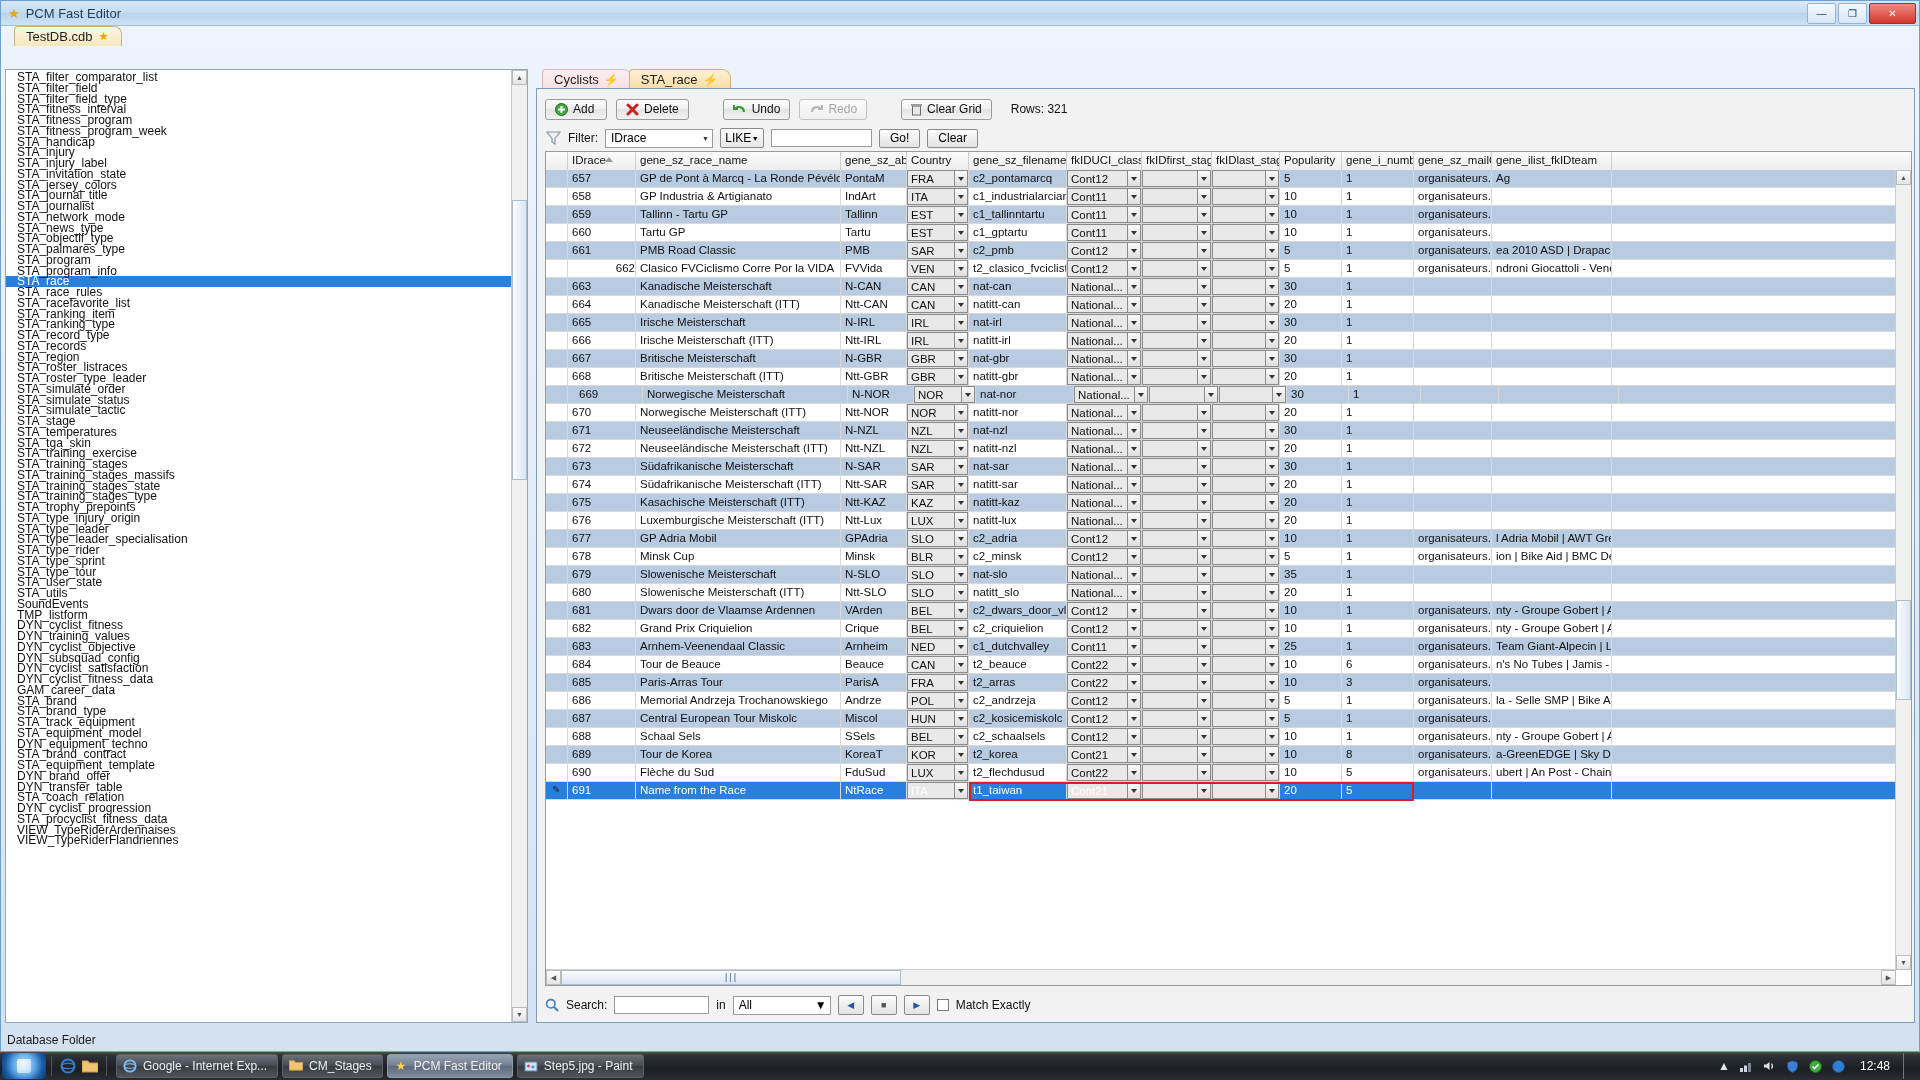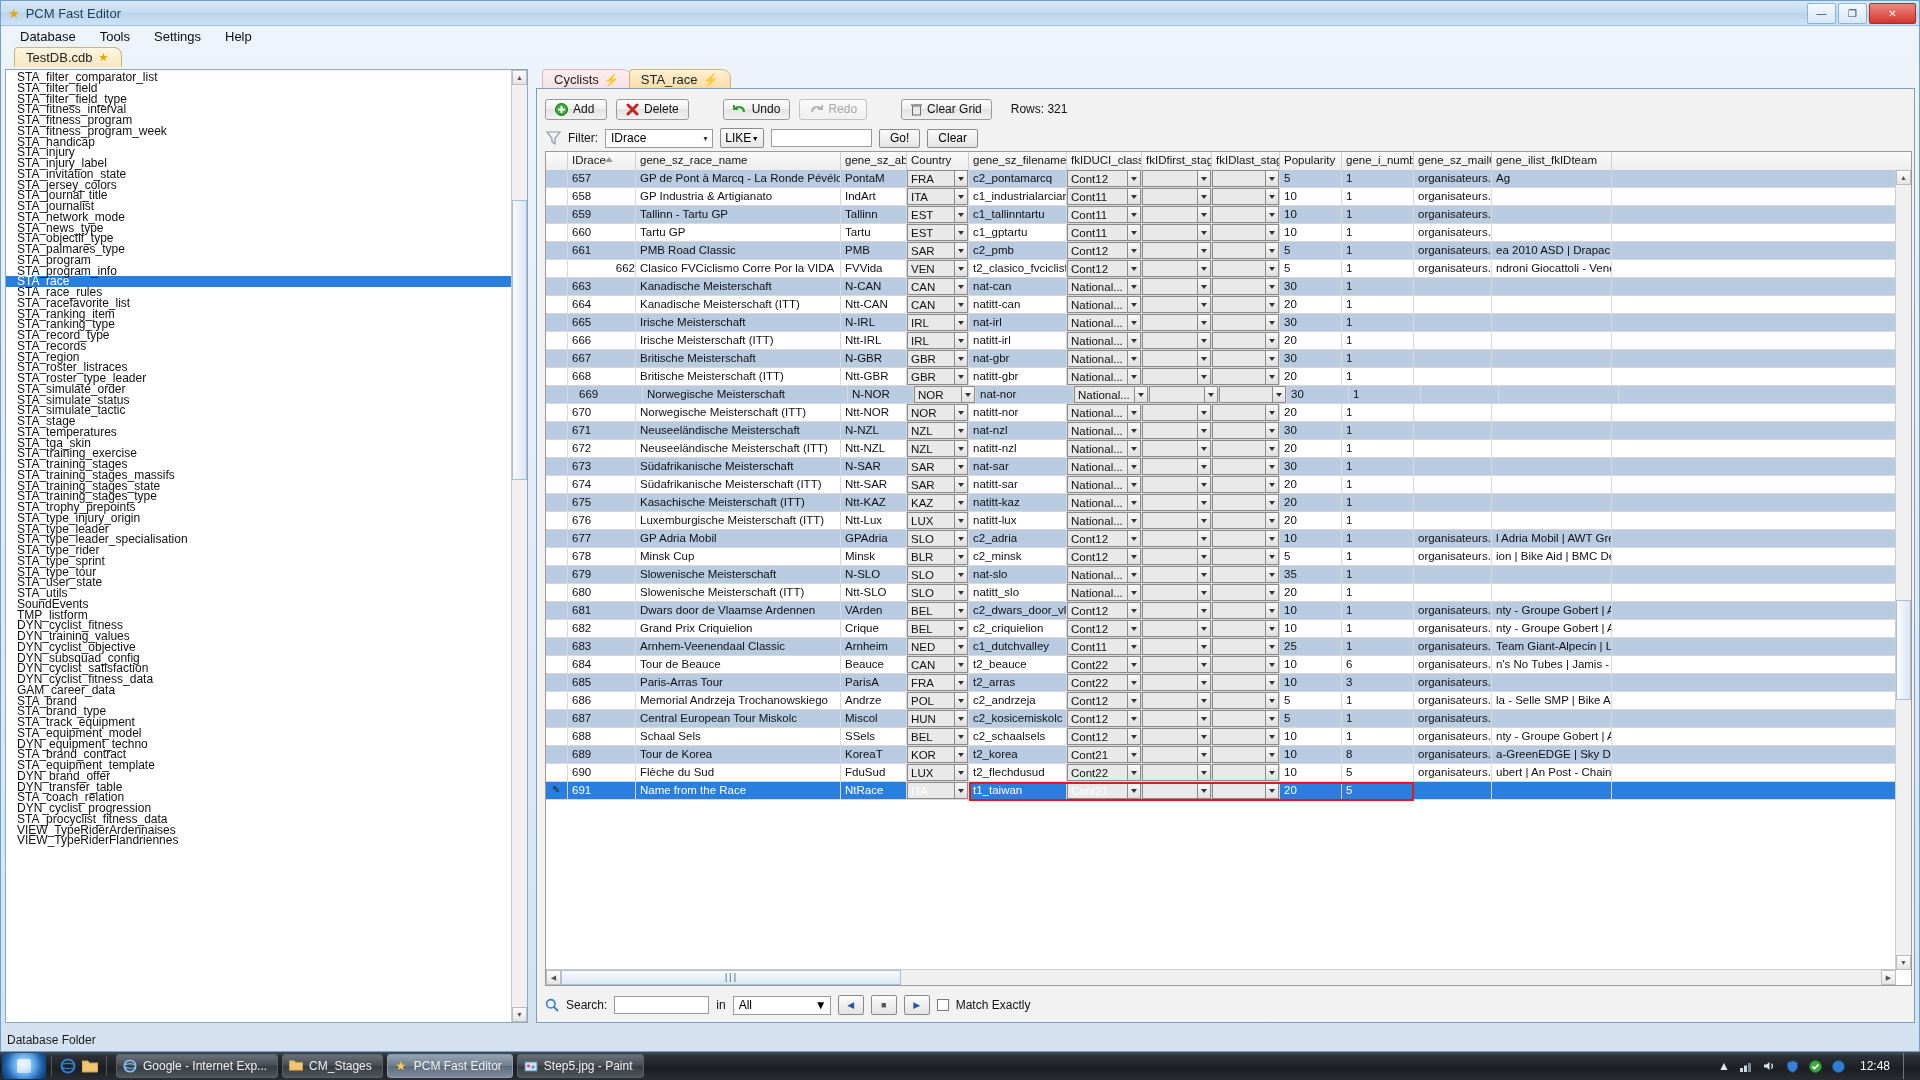--- a/index.html
+++ b/index.html
@@ -156,12 +156,6 @@
     </div>
   </div>
 
-  <div class="menubar">
-    <div>Database</div>
-    <div>Tools</div>
-    <div>Settings</div>
-    <div>Help</div>
-  </div>
 
   <div class="dbtabs">
     <div class="dbtab">

